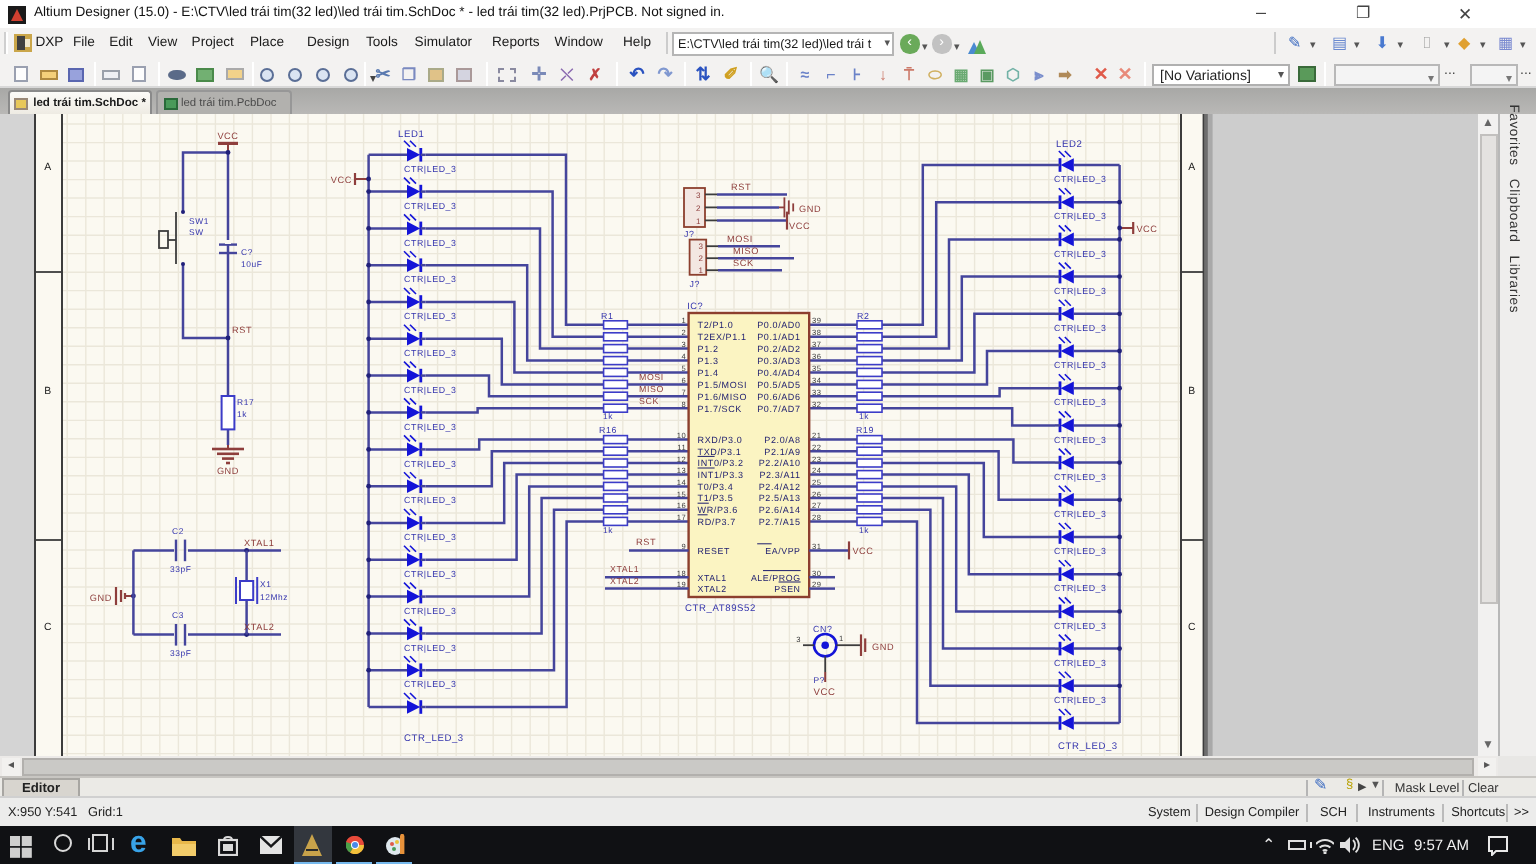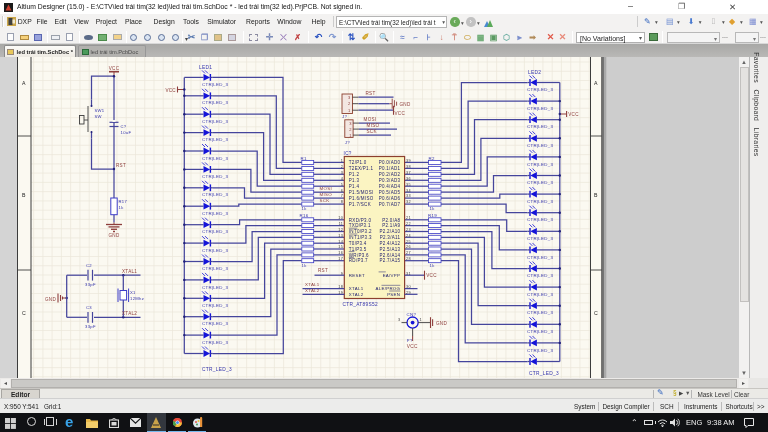--- a/index.html
+++ b/index.html
@@ -951,7 +951,7 @@
 <path d="M6.5 2 A3.5 3.5 0 0 1 6.5 7 M7.8 0.8 A5 5 0 0 1 7.8 8.2" stroke="#e0e0e0" fill="none" stroke-width="0.9"></path>
     </svg>
     <div style="position:absolute;left:686px;top:5px;font-size:7.5px;color:#f0f0f0;">ENG</div>
-    <div style="position:absolute;left:707px;top:5px;font-size:7.5px;color:#f0f0f0;">9:38 AM</div>
+    <div style="position:absolute;left:707px;top:5px;font-size:7.5px;color:#f0f0f0;">9:57 AM</div>
     <svg style="position:absolute;left:744px;top:4.5px;" width="10" height="10" viewBox="0 0 10 10">
 <path d="M0.5 0.5 L9.5 0.5 L9.5 7.5 L4 7.5 L2 9.5 L2 7.5 L0.5 7.5 Z" fill="none" stroke="#e8e8e8" stroke-width="1"></path>
     </svg>

